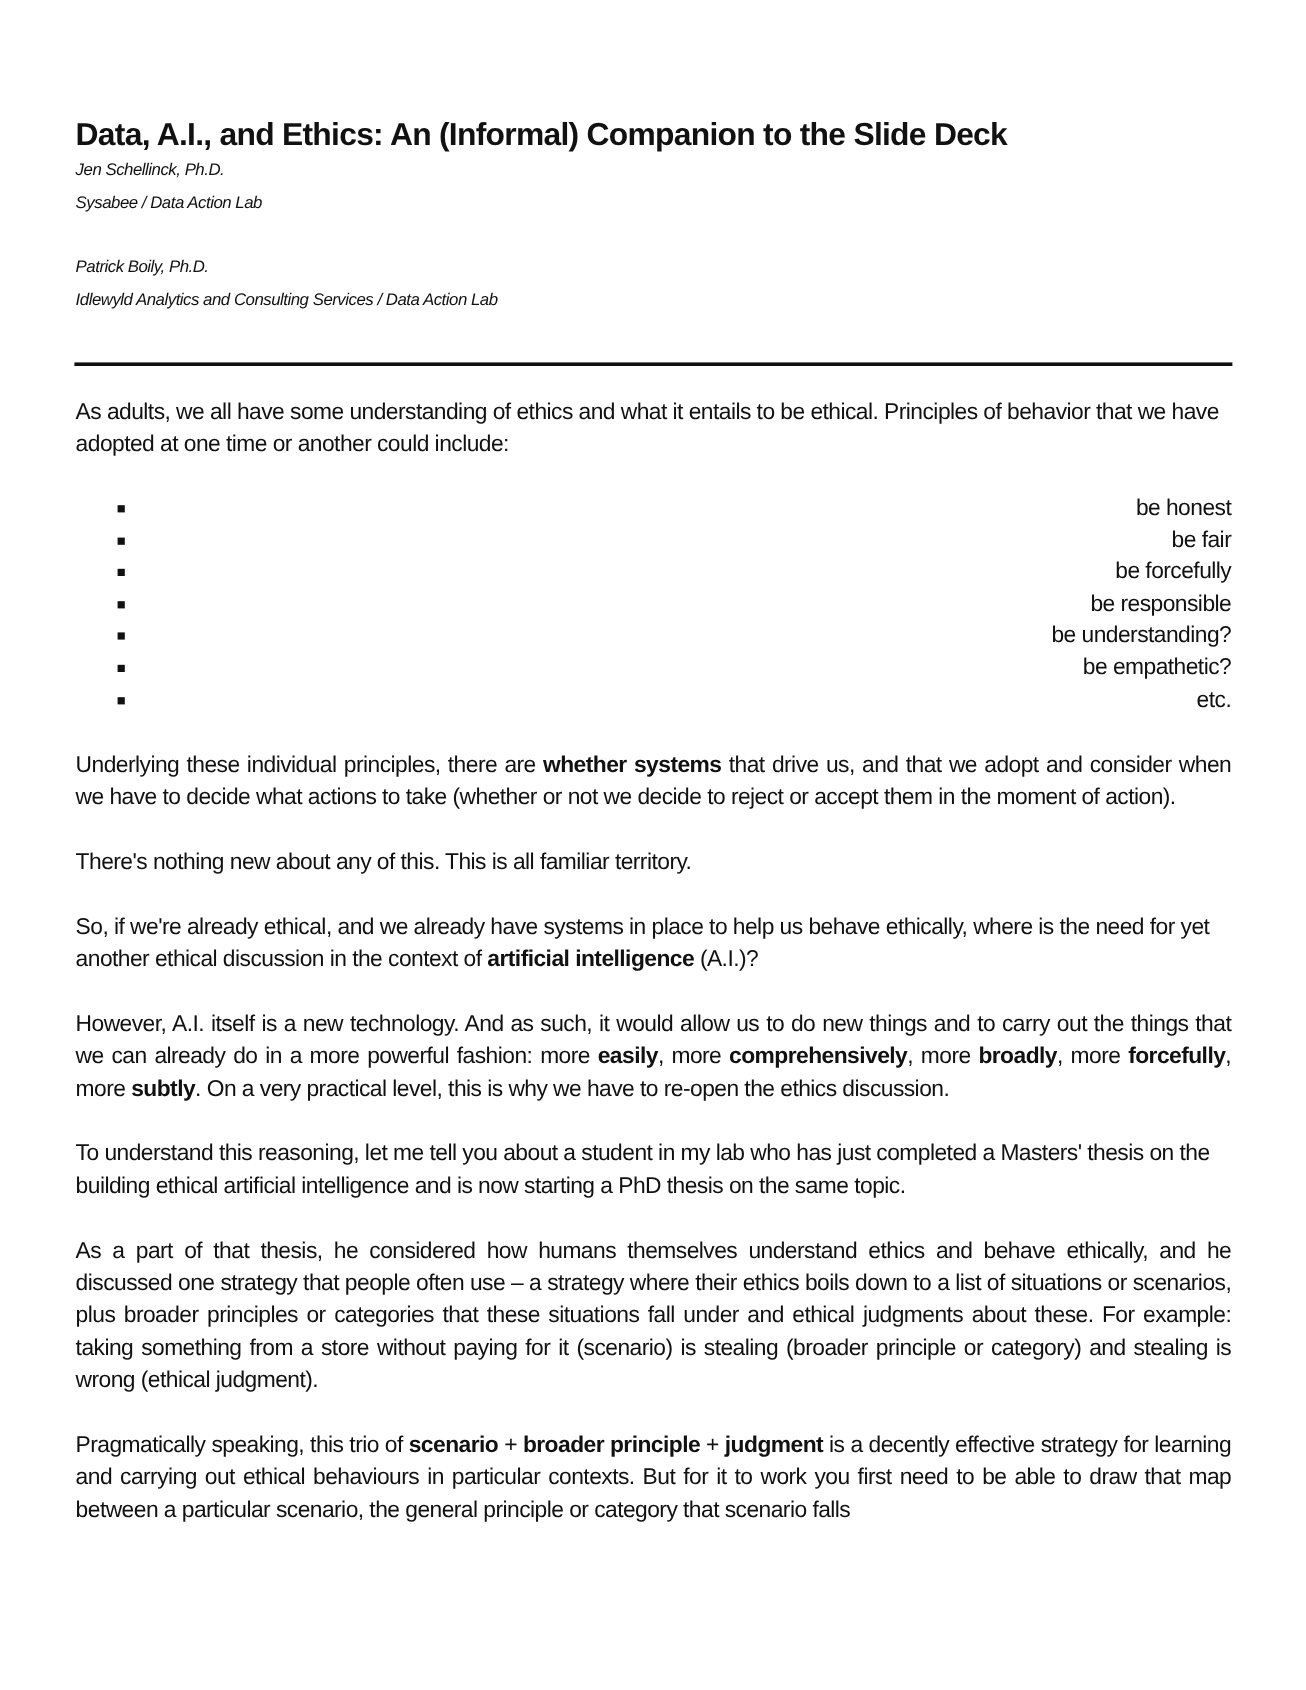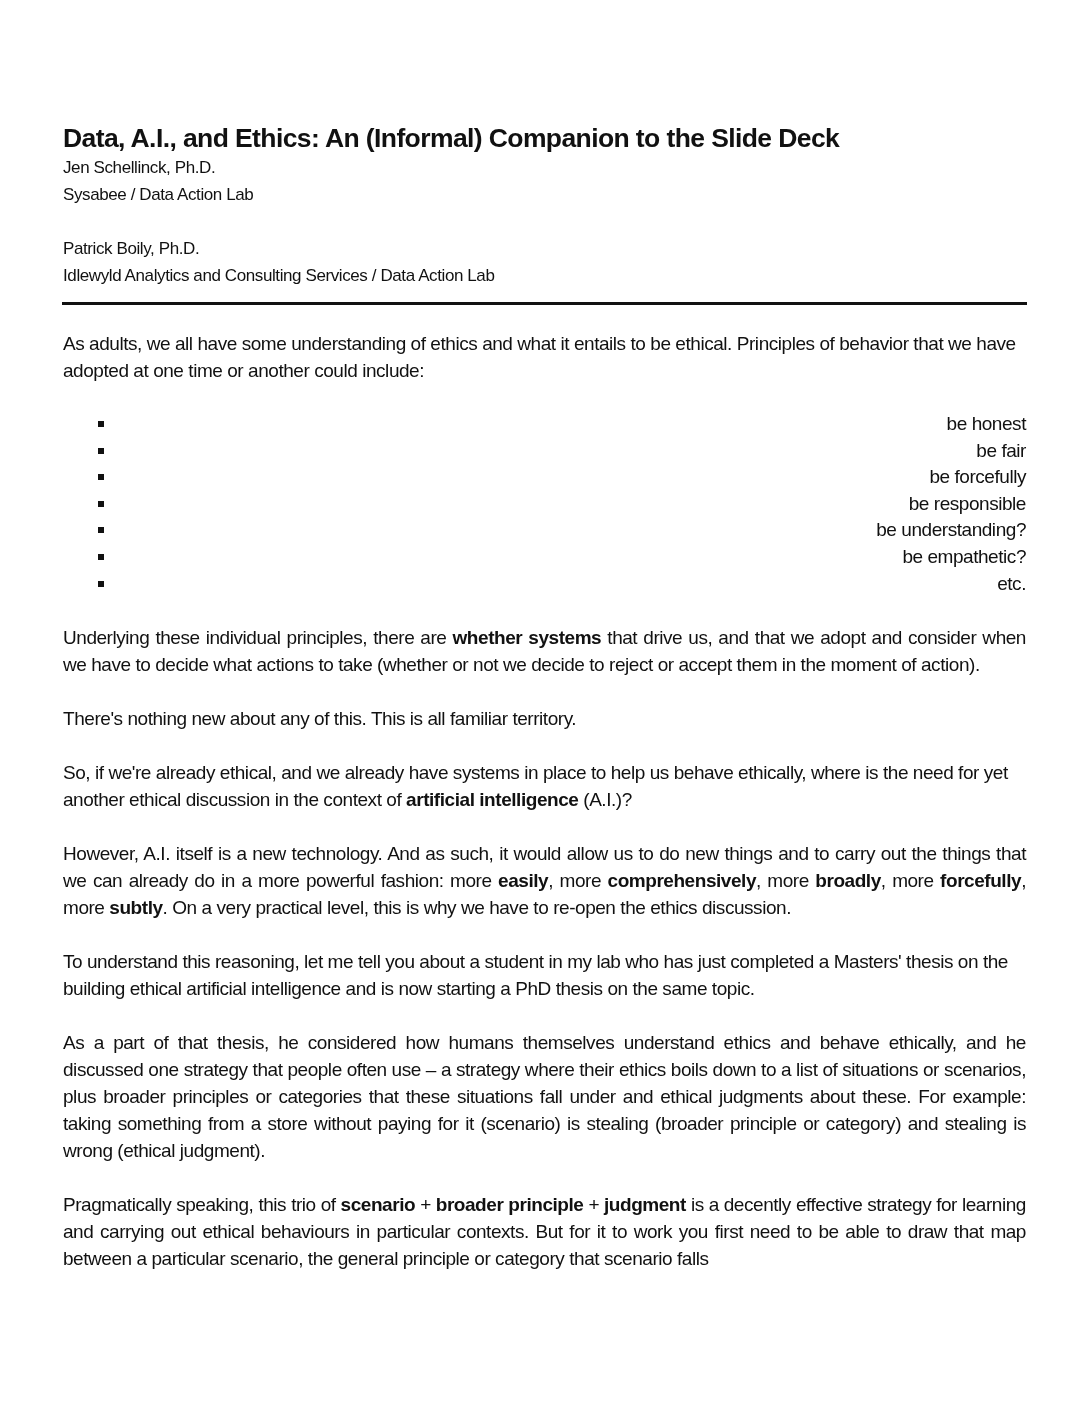--- a/index.html
+++ b/index.html
@@ -18,7 +18,7 @@
     .page {
       position: absolute;
       left: 63px;
-      top: 122px;
+      top: 96px;
       width: 964px;
     }
     .title {

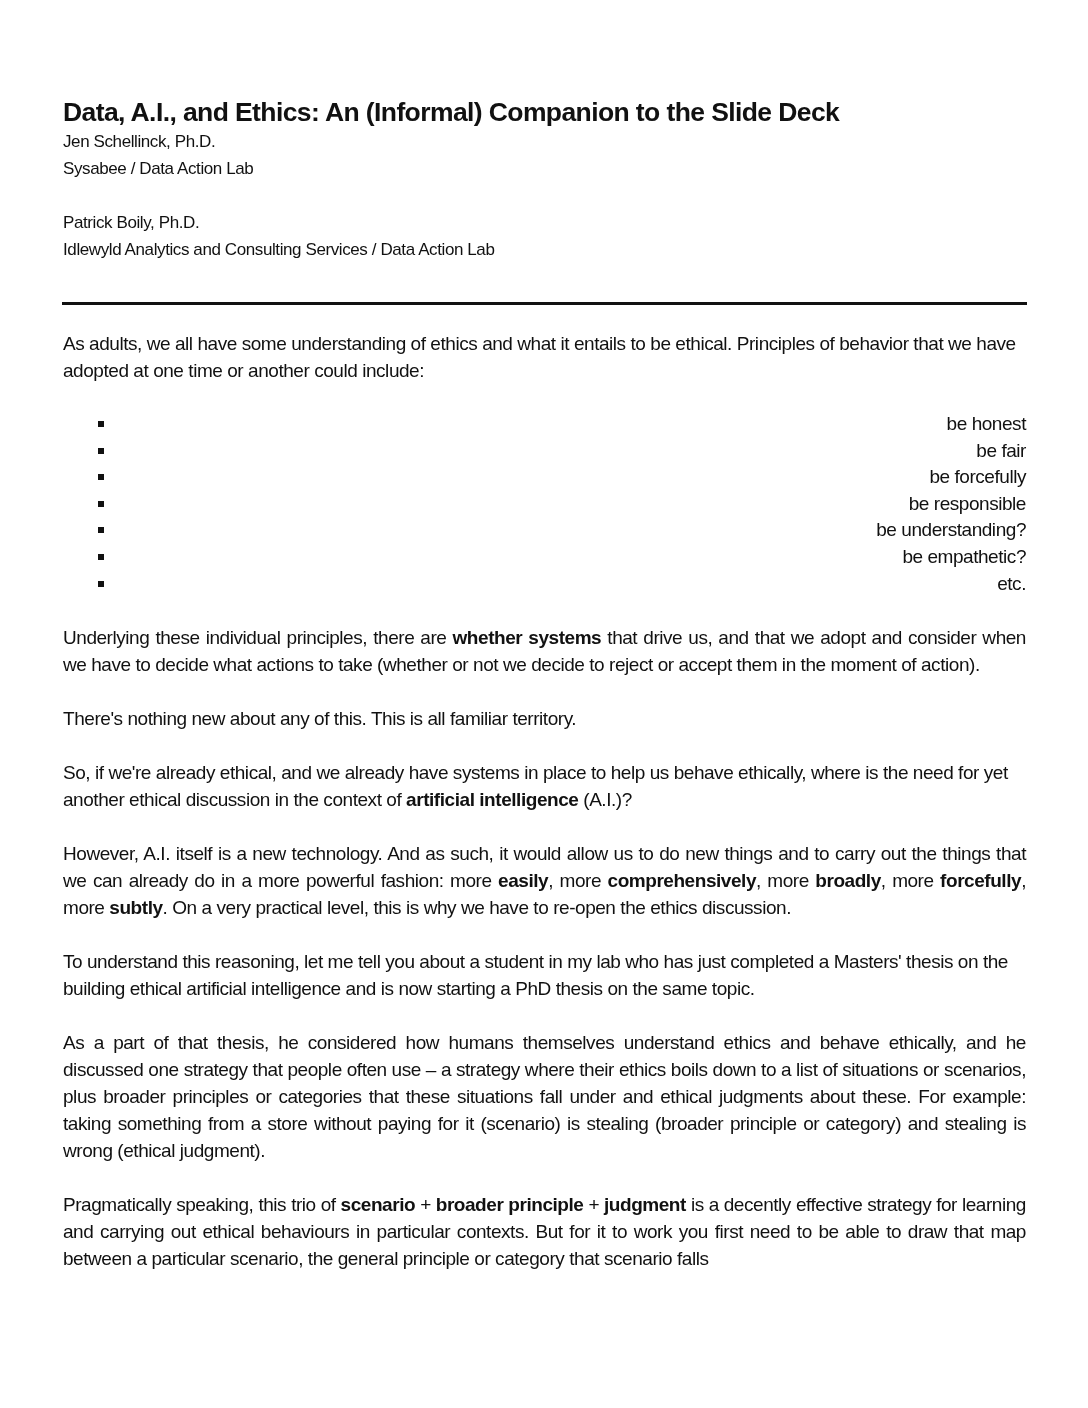--- a/index.html
+++ b/index.html
@@ -30,9 +30,10 @@
       color: #111;
     }
     .author-block {
-      font-size: 17px;
+      font-size: 14px;
       line-height: 27px;
       letter-spacing: -0.4px;
+      font-style: italic;
     }
     .author-block .line {
       display: block;

